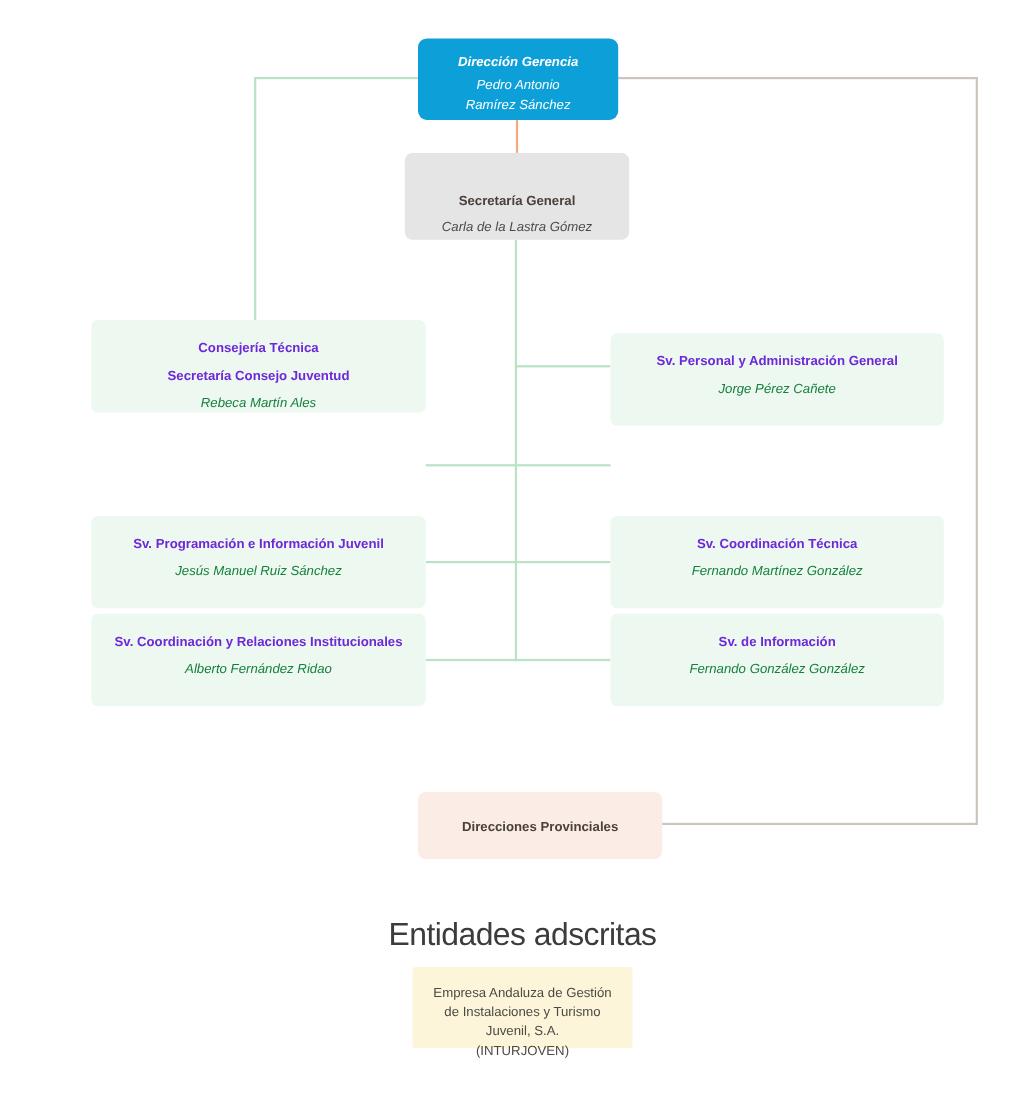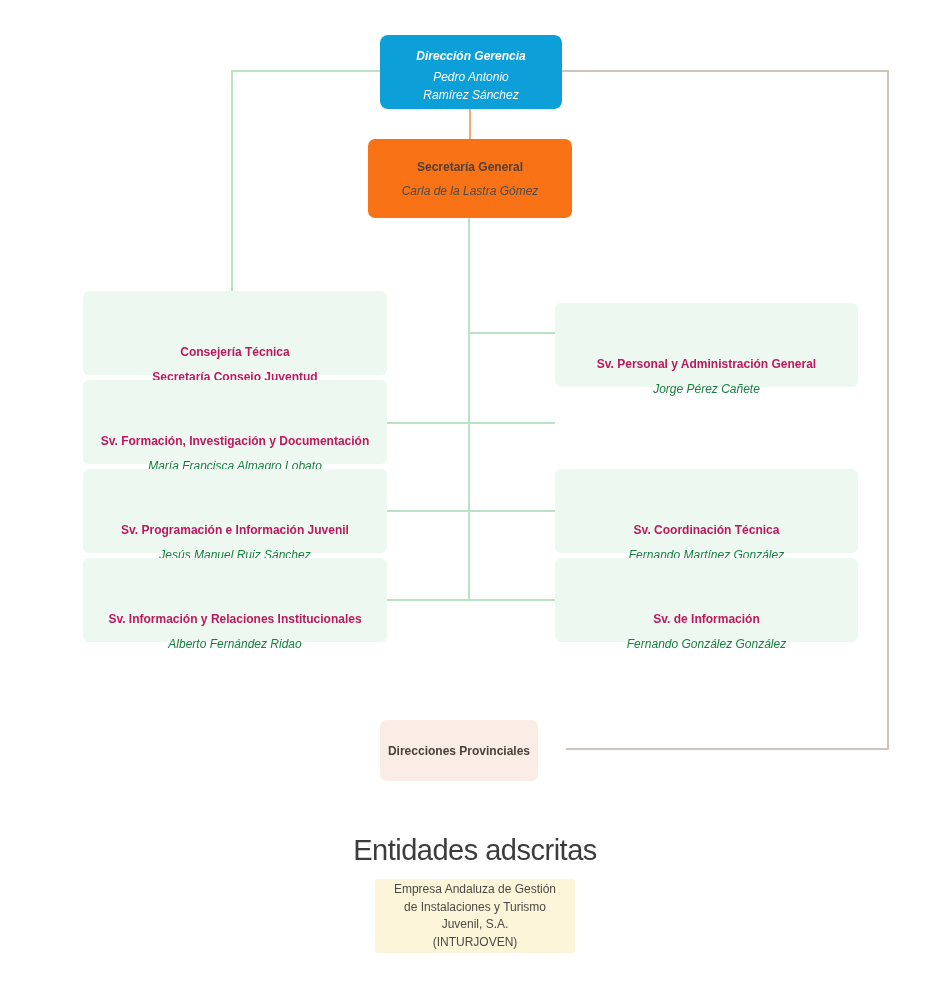--- a/index.html
+++ b/index.html
@@ -33,8 +33,8 @@
   .node.blue .title{line-height:24px;font-style:italic;}
   .node.blue .person{line-height:18px;}
   .node.pink{
-    background:#f97316;
-    padding-top:16px;
+    background:#e5e5e5;
+    padding-top:31px;
   }
   .node.pink .title{color:#4a403c;line-height:24px;}
   .node.pink .person{color:#4b4b4b;line-height:24px;}

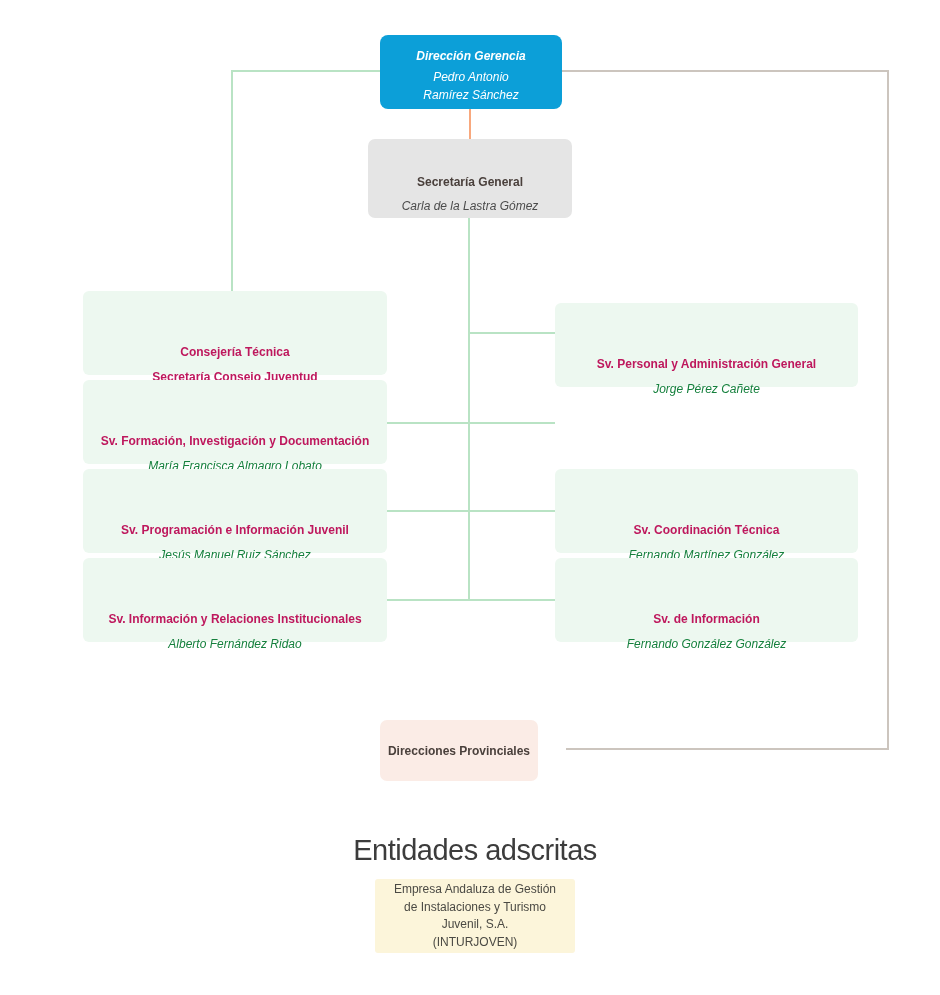--- a/index.html
+++ b/index.html
@@ -43,7 +43,7 @@
     padding:13px 8px 0 8px;
     border-radius:6px;
   }
-  .node.green-box .title{color:#be185d;margin-top:36px;}
+  .node.green-box .title{color:#6d28d9;}
   .node.green-box .person{color:#15803d;}
   .node.pink.center{
     display:flex;align-items:center;justify-content:center;

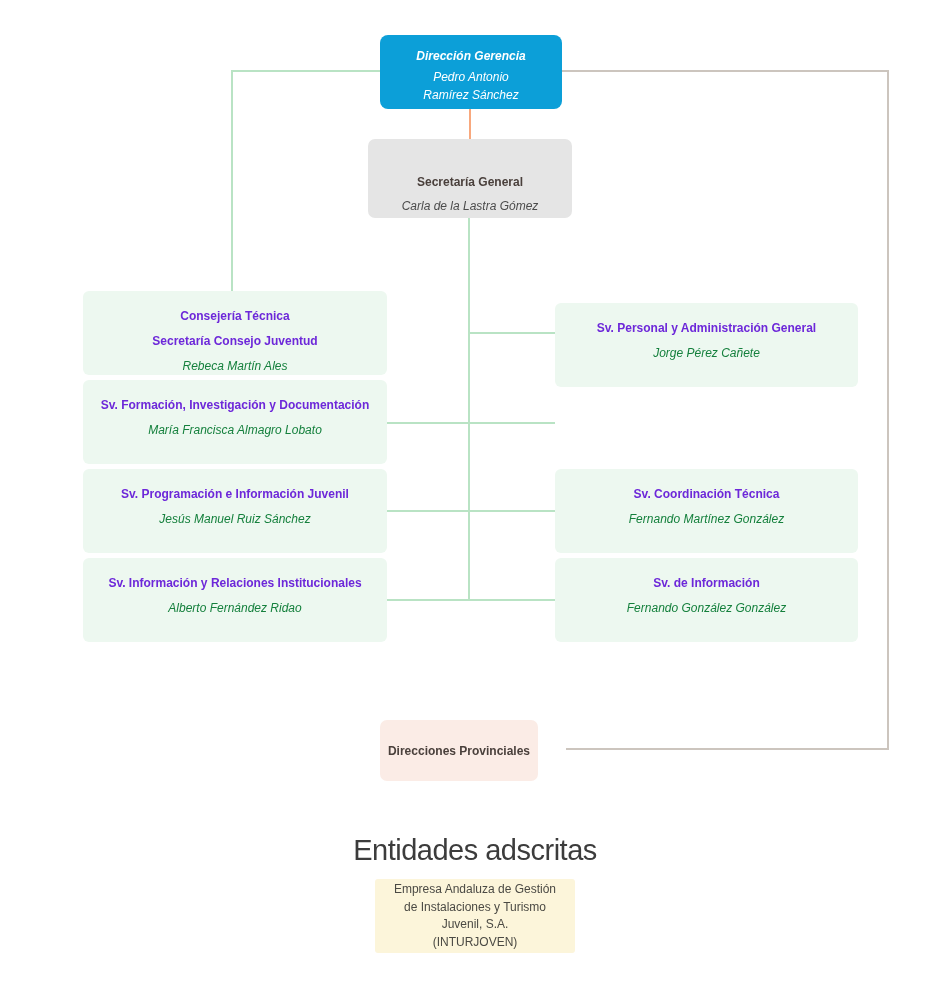--- a/index.html
+++ b/index.html
@@ -97,10 +97,6 @@
 Secretaría Consejo Juventud</div>
     <div class="person">Rebeca Martín Ales</div>
   </div>
-  <div class="node green-box" style="left:83px;top:380px;width:304px;height:84px;">
-    <div class="title">Sv. Formación, Investigación y Documentación</div>
-    <div class="person">María Francisca Almagro Lobato</div>
-  </div>
   <div class="node green-box" style="left:83px;top:469px;width:304px;height:84px;">
     <div class="title">Sv. Programación e Información Juvenil</div>
     <div class="person">Jesús Manuel Ruiz Sánchez</div>

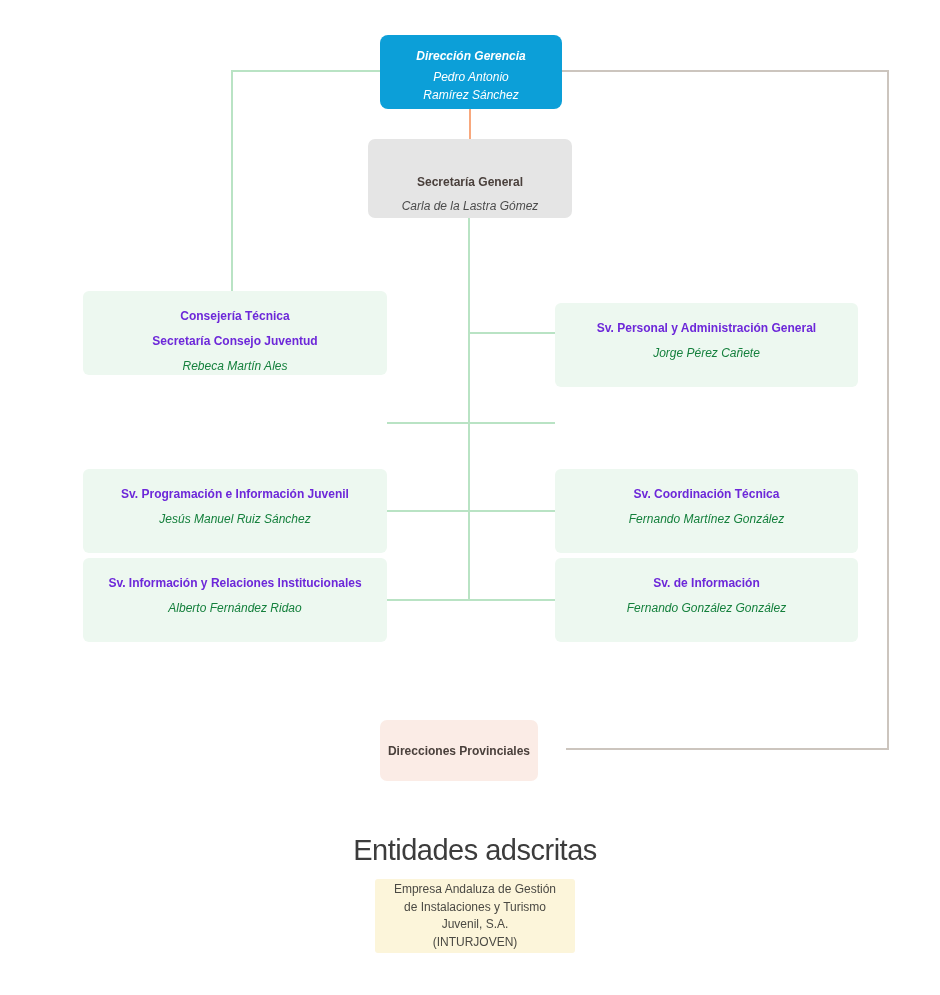--- a/index.html
+++ b/index.html
@@ -102,7 +102,7 @@
     <div class="person">Jesús Manuel Ruiz Sánchez</div>
   </div>
   <div class="node green-box" style="left:83px;top:558px;width:304px;height:84px;">
-    <div class="title">Sv. Información y Relaciones Institucionales</div>
+    <div class="title">Sv. Coordinación y Relaciones Institucionales</div>
     <div class="person">Alberto Fernández Ridao</div>
   </div>
 

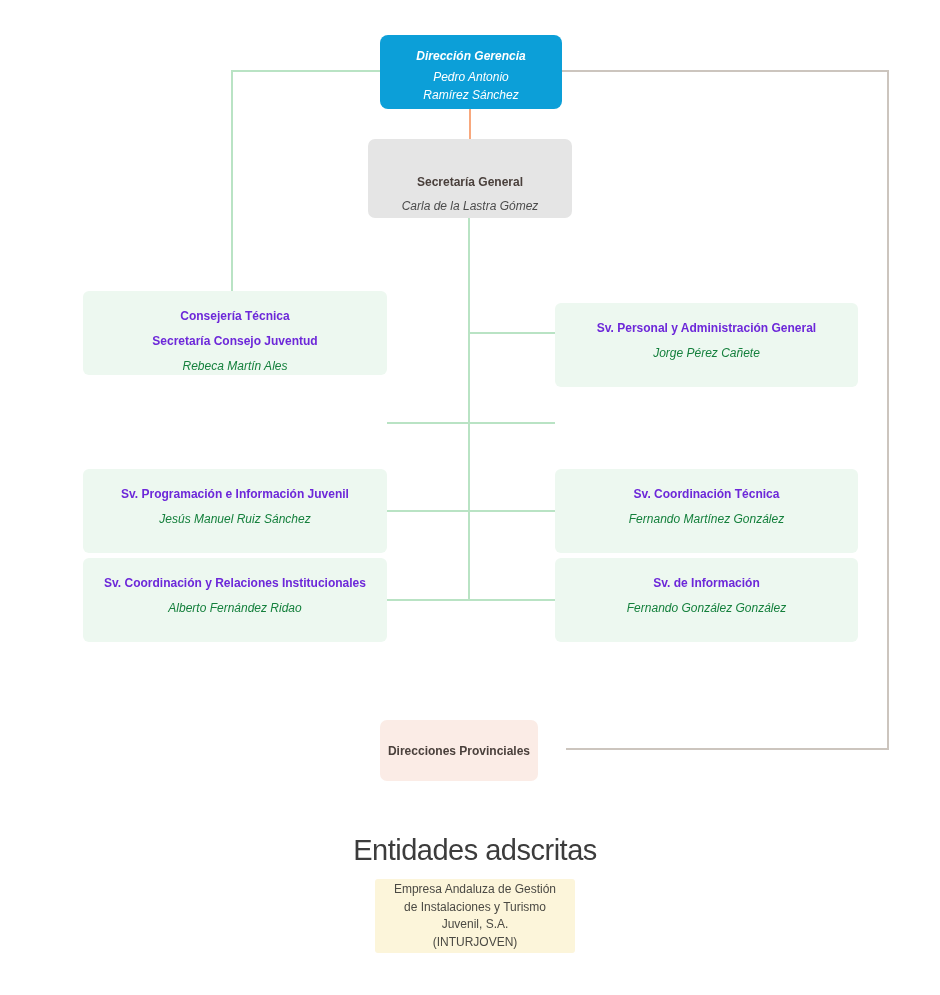--- a/index.html
+++ b/index.html
@@ -119,7 +119,7 @@
     <div class="person">Fernando González González</div>
   </div>
 
-  <div class="node pink center" style="left:380px;top:720px;width:158px;height:61px;">
+  <div class="node pink center" style="left:380px;top:720px;width:222px;height:61px;">
     <div class="title">Direcciones Provinciales</div>
   </div>
 

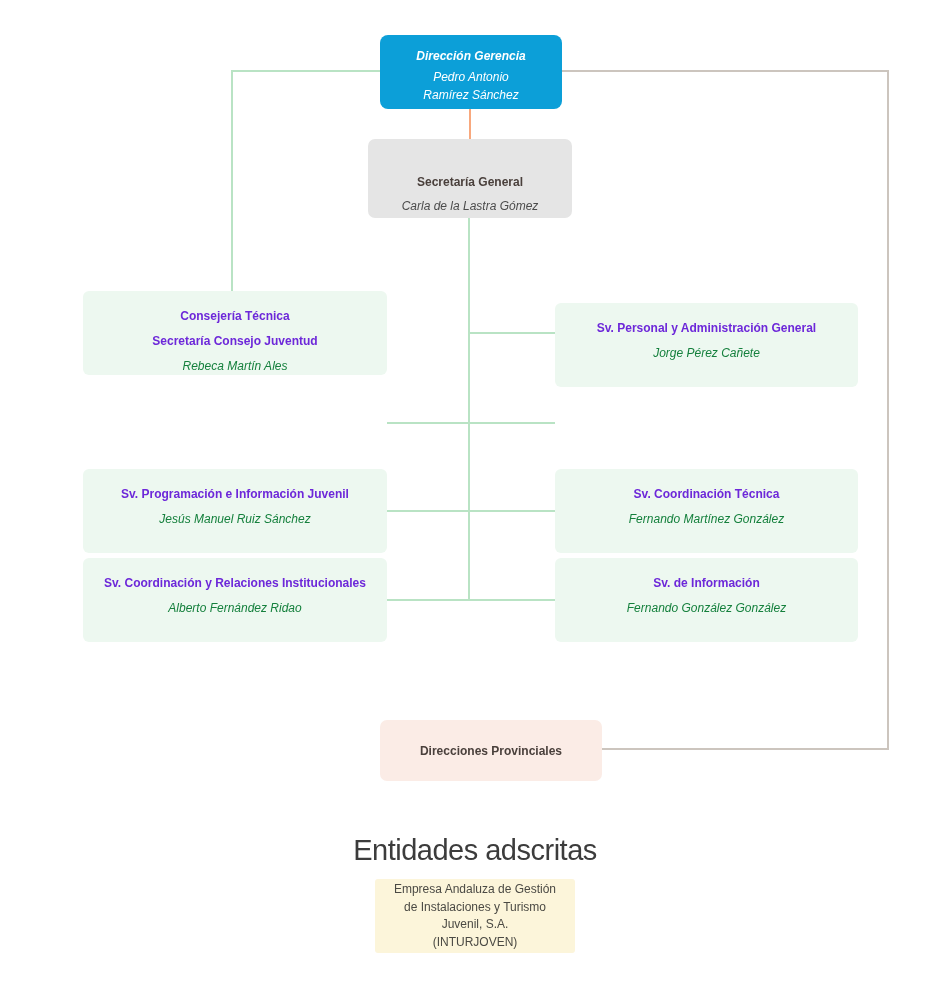--- a/index.html
+++ b/index.html
@@ -51,7 +51,7 @@
   }
   .node.yellow{
     background:#fcf5da;
-    padding-top:2px;
+    padding-top:15px;
     border-radius:3px;
     color:#4b4a44;
     line-height:17.5px;

